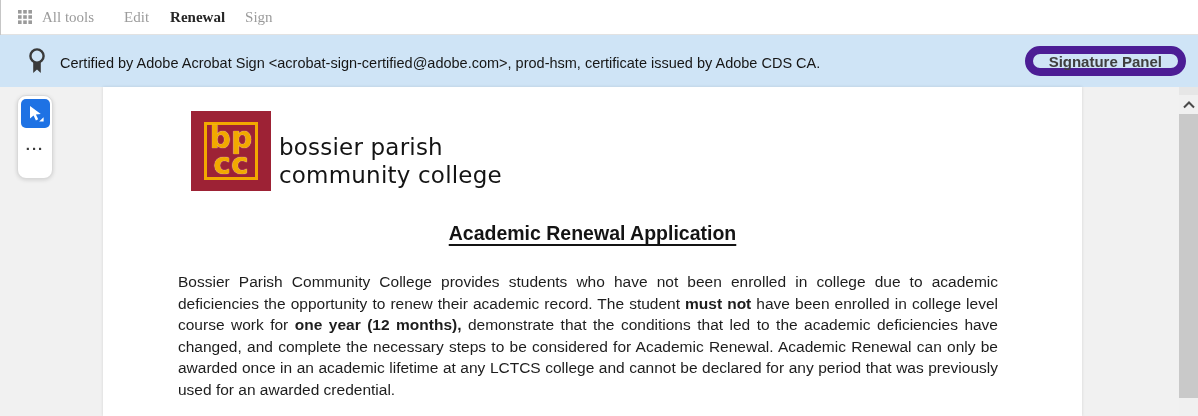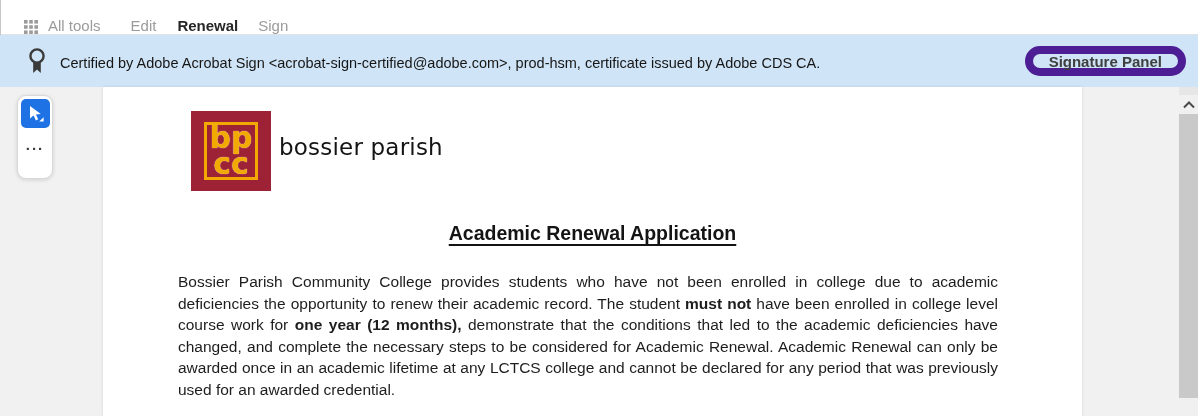--- a/index.html
+++ b/index.html
@@ -12,7 +12,7 @@
   .top-toolbar {
     position: absolute; top: 0; left: 0; width: 1198px; height: 35px;
     background: #fff; border-bottom: 1px solid #e2e2e2;
-    display: flex; align-items: flex-end; padding-left: 24px;
+    display: flex; align-items: center; padding-left: 18px; font-family: Liberation Serif, serif;
   }
   .left-edge-line { position: absolute; left: 0; top: 0; width: 1px; height: 35px; background: #c6c6c6; }
   .tt-icon { display: inline-flex; margin-right: 10px; }

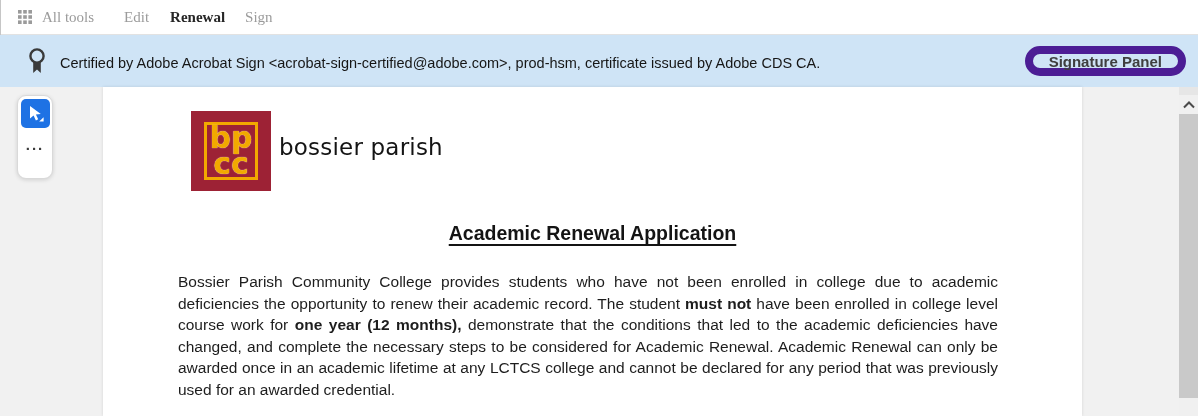--- a/index.html
+++ b/index.html
@@ -151,6 +151,7 @@
         </div>
         <div class="logo-name">
           <div>bossier parish</div>
+          <div>community college</div>
         </div>
       </div>
 

